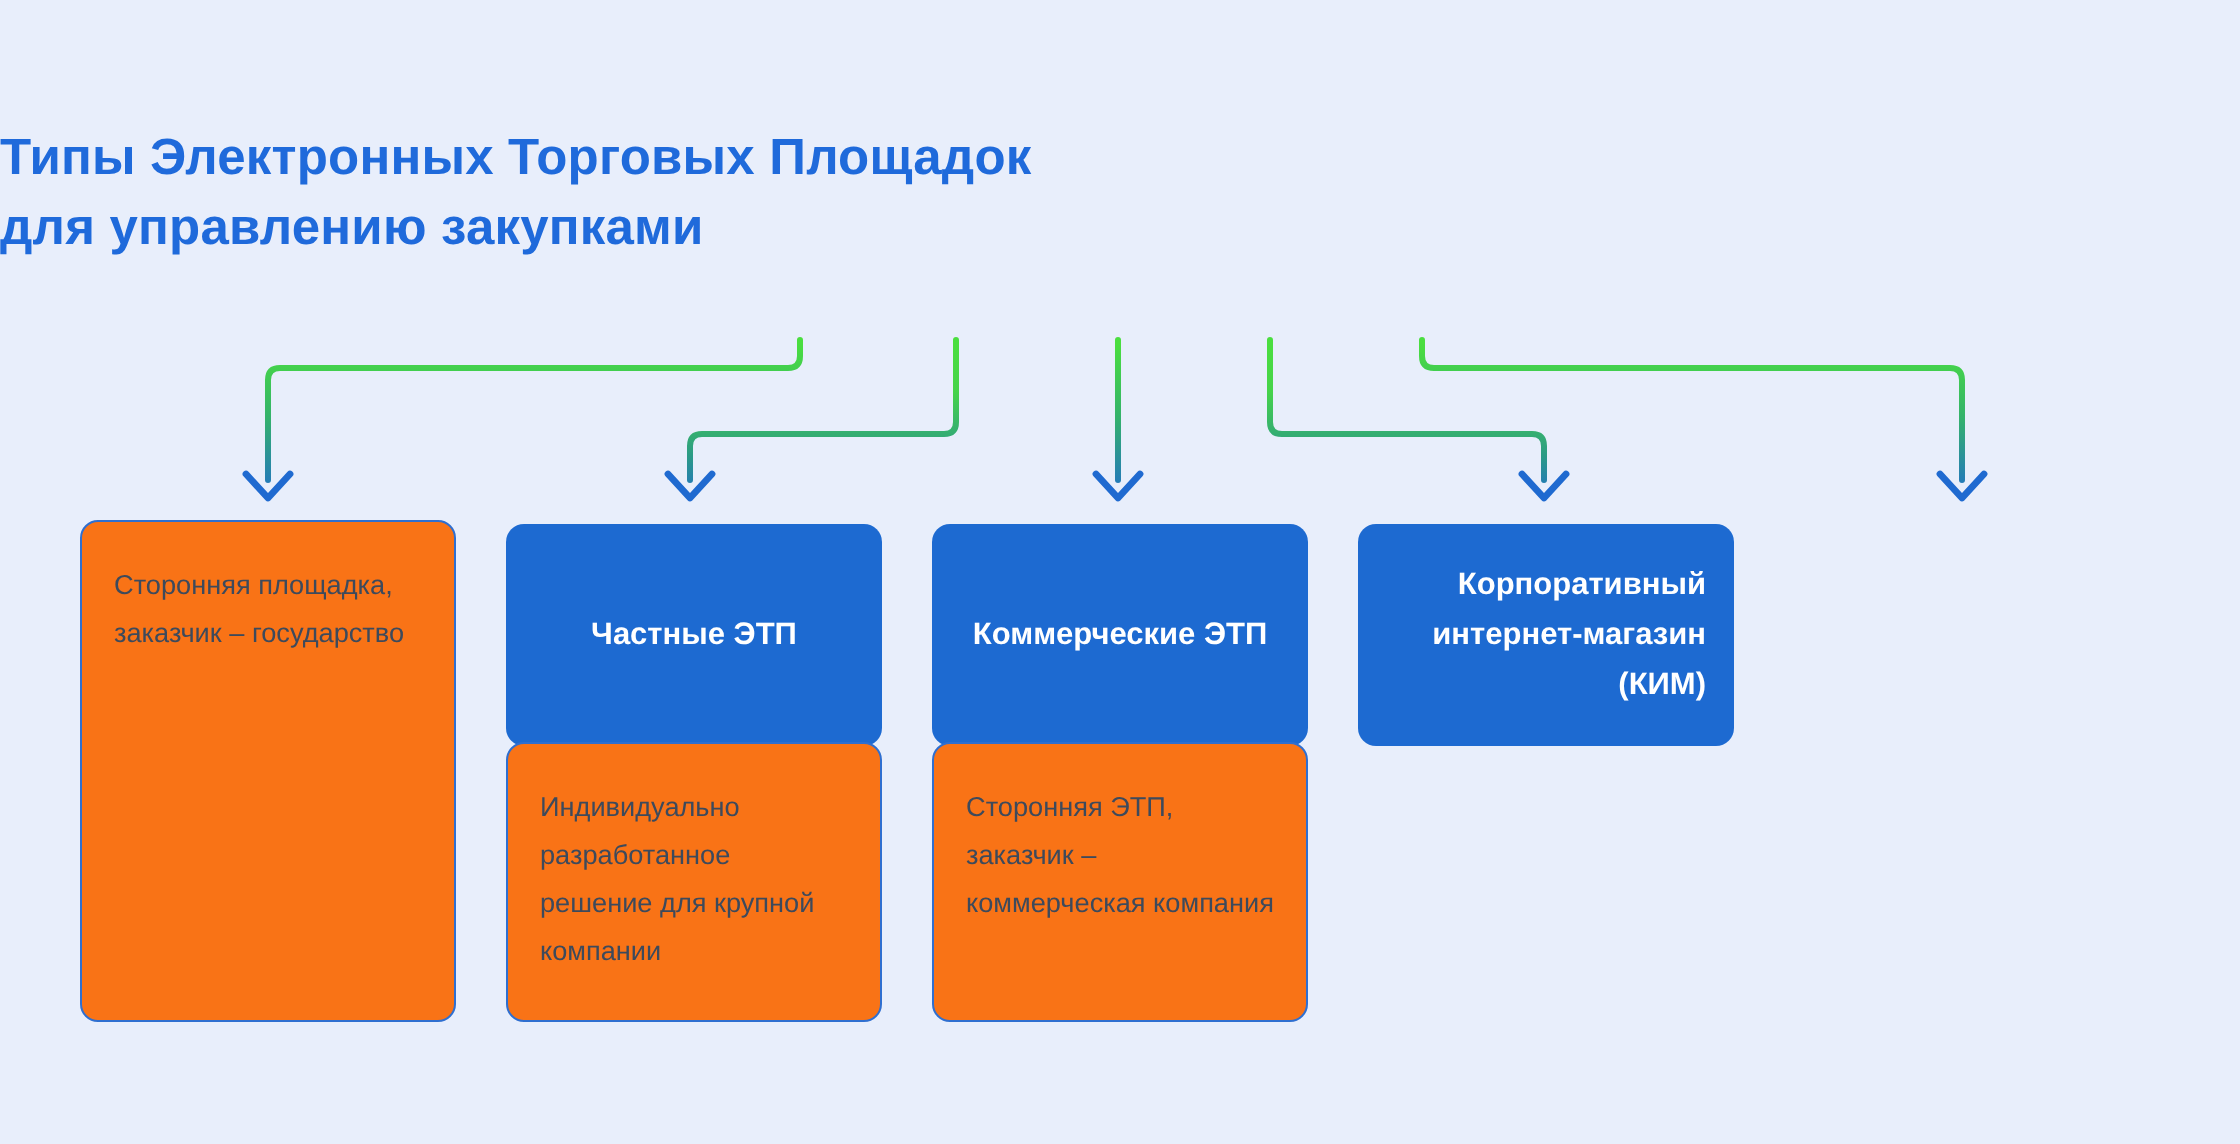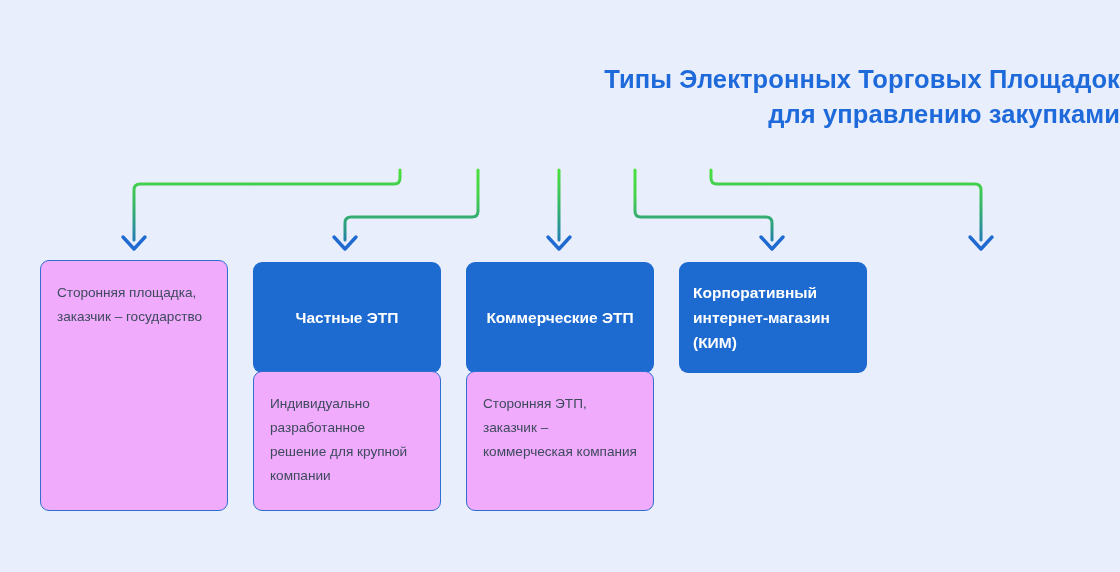--- a/index.html
+++ b/index.html
@@ -26,7 +26,7 @@
     left: 0;
     top: 62px;
     width: 1120px;
-    text-align: right;
+    text-align: left;
     color: #1f6adb;
     font-size: 25.5px;
     font-weight: bold;

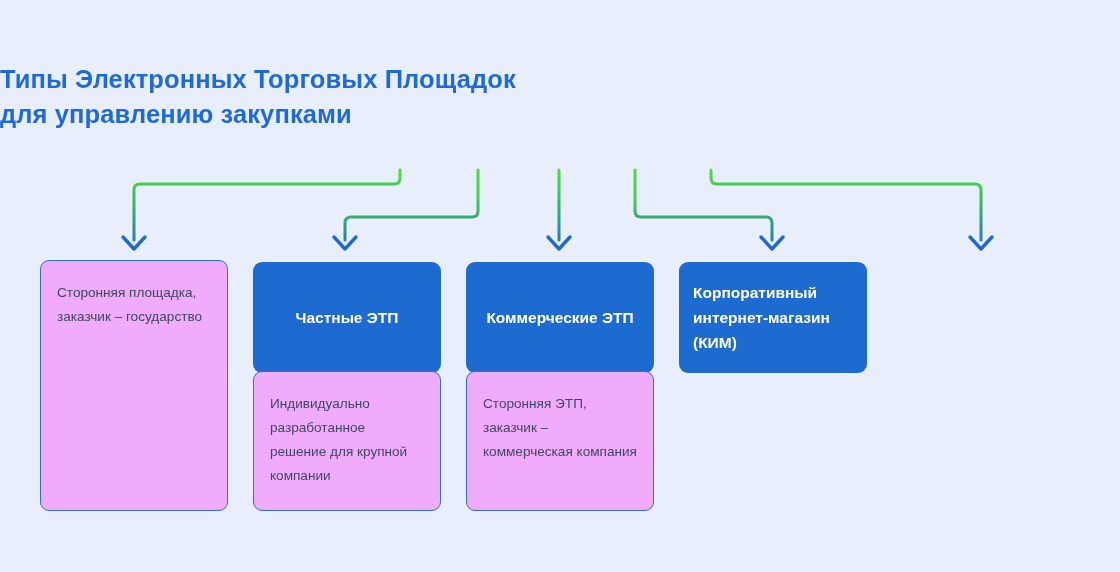--- a/index.html
+++ b/index.html
@@ -78,7 +78,7 @@
   .card-body {
     flex: 1;
     box-sizing: border-box;
-    background: #f0abfc;
+    background: #f97316;
     border: 1px solid #2f6fd0;
     border-radius: 9px;
     margin-top: -2px;

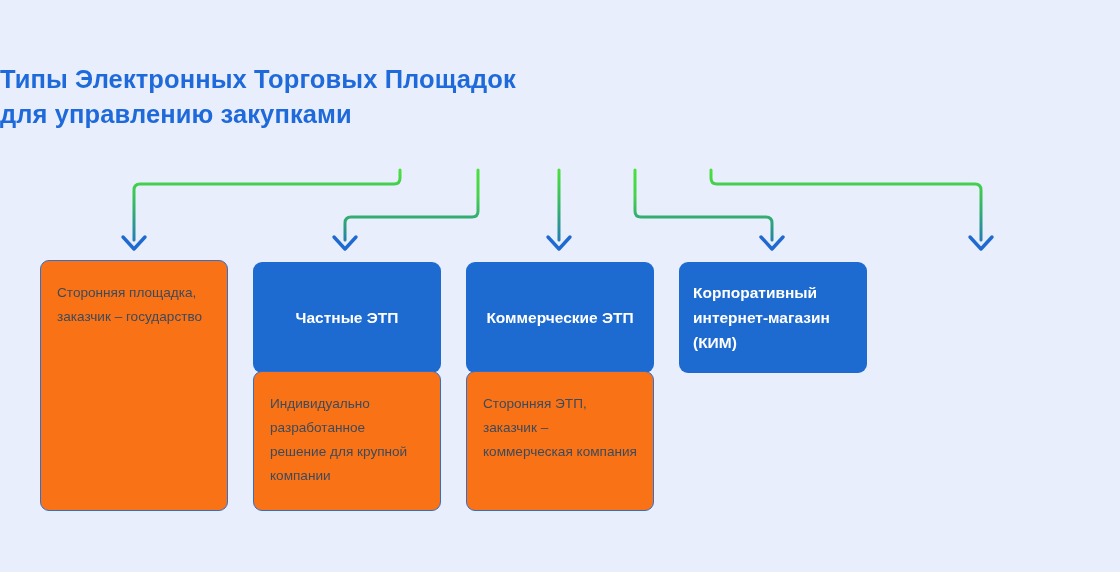--- a/index.html
+++ b/index.html
@@ -72,7 +72,7 @@
     display: flex;
     align-items: center;
     justify-content: center;
-    text-align: left;
+    text-align: right;
     padding: 4px 14px;
   }
   .card-body {

